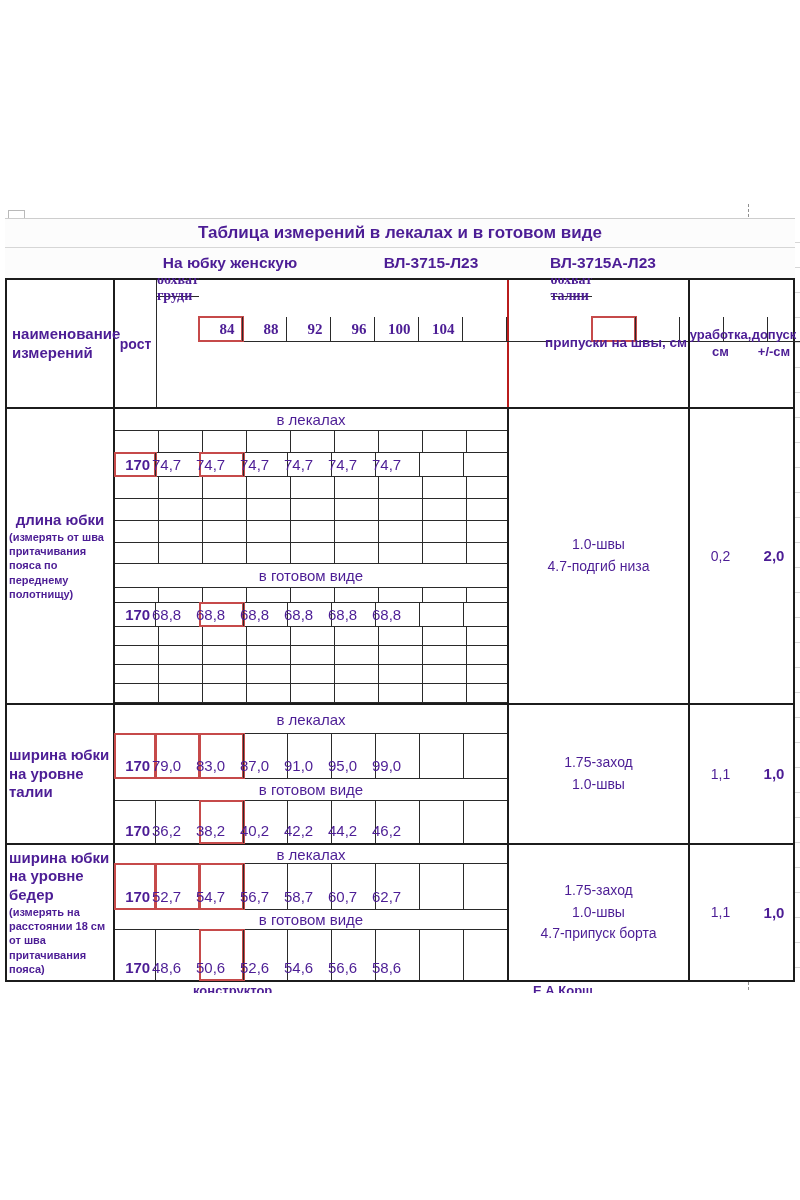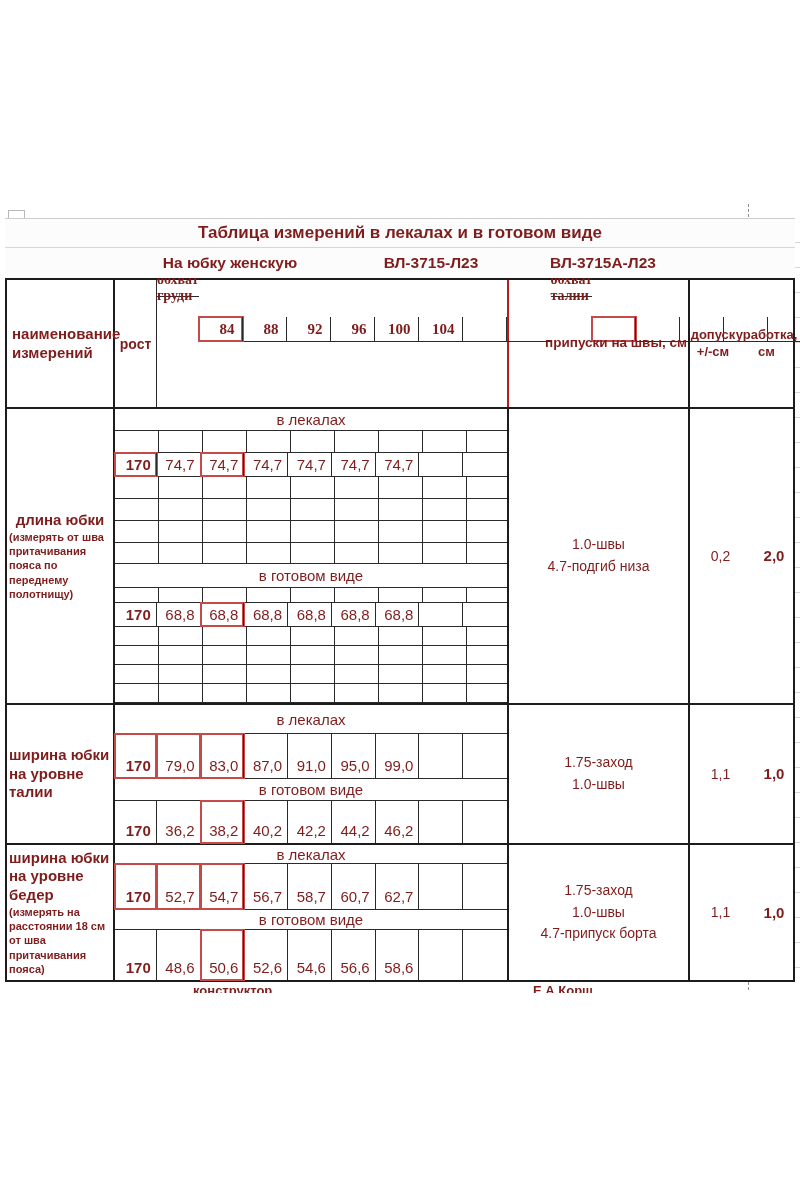--- a/index.html
+++ b/index.html
@@ -4,7 +4,7 @@
 <style>
   * { margin:0; padding:0; box-sizing:border-box; }
   body { background:#e9e9e9; font-family:"Liberation Sans", sans-serif; }
-  .page { position:relative; width:800px; height:1200px; background:#ffffff; color:#7f1d1d; overflow:hidden; }
+  .page { position:relative; width:800px; height:1200px; background:#ffffff; color:#4c1d95; overflow:hidden; }
 
   
   .corner-box { position:absolute; left:8px; top:210px; width:17px; height:9px; border:1px solid #b9b9b9; background:#fff; }

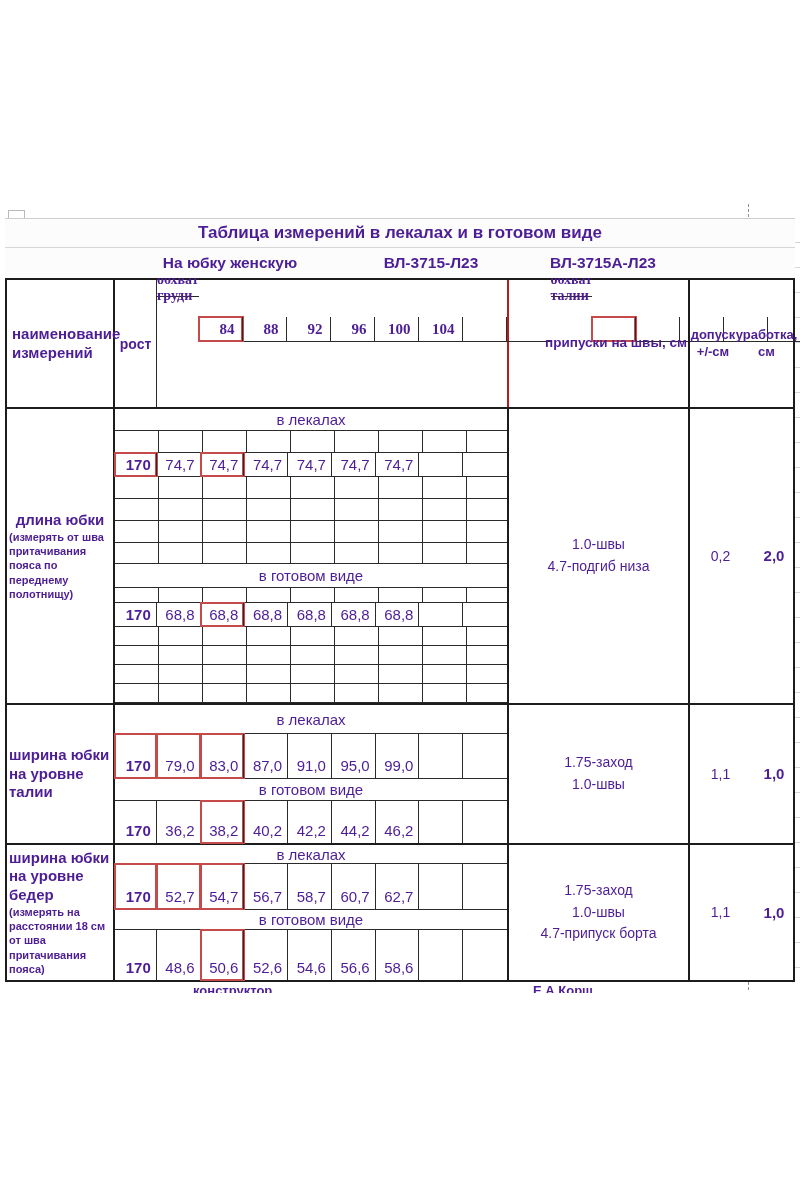--- a/index.html
+++ b/index.html
@@ -136,8 +136,8 @@
           </div>
         </div>
         <div class="c prip">припуски на швы, см</div>
+        <div class="c urab">уработка, см</div>
         <div class="c dop">допуск +/-см</div>
-        <div class="c urab">уработка, см</div>
       </div>
 
       <div class="band" style="height:296px">

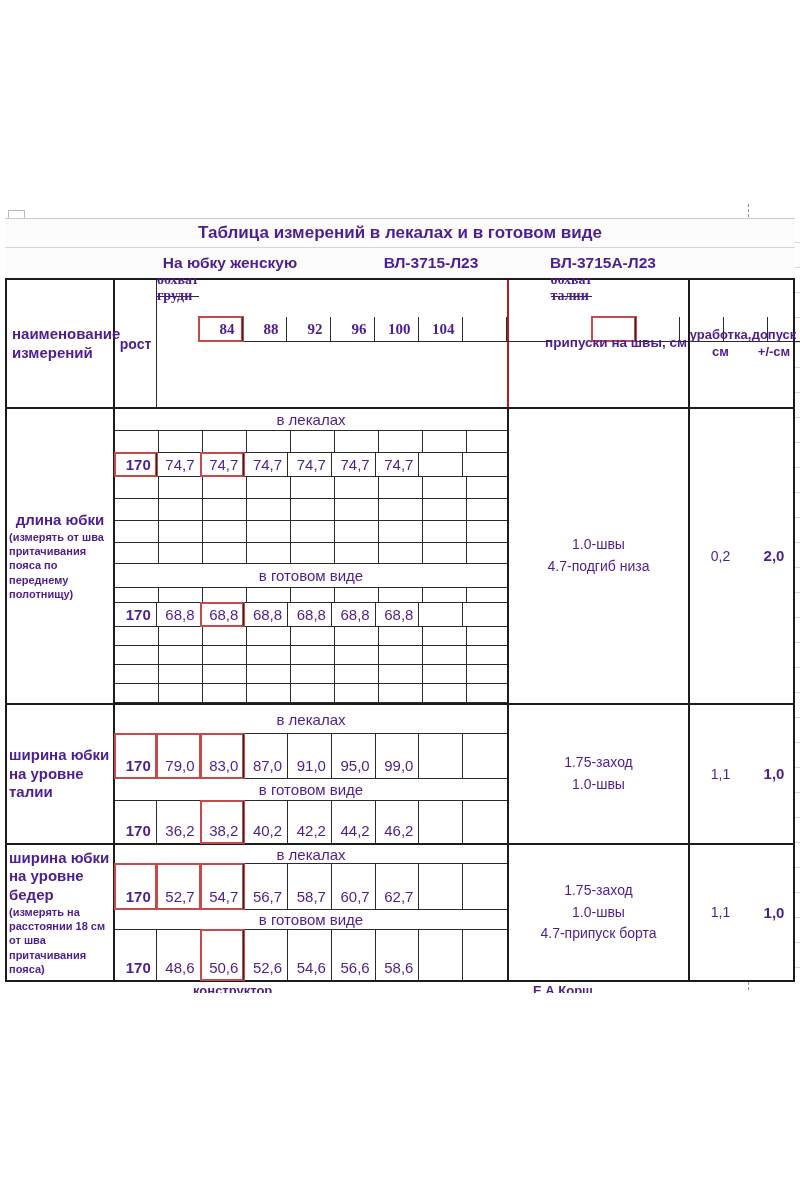--- a/index.html
+++ b/index.html
@@ -63,7 +63,7 @@
   .drow { display:flex; border-bottom:1px solid #2a2a2a; flex:none; }
   .drow.last { border-bottom:none; }
   .rcell { width:42px; border-right:1px solid #2a2a2a; display:flex; align-items:center; justify-content:flex-end; padding-right:5px; font-weight:bold; font-size:15px; }
-  .vcell { width:44px; border-right:1px solid #2a2a2a; display:flex; align-items:center; justify-content:flex-end; padding-right:5px; font-size:15px; }
+  .vcell { width:44px; border-right:1px solid #2a2a2a; display:flex; align-items:center; justify-content:flex-end; padding-right:18px; font-size:15px; }
   .vcell:last-child { border-right:none; }
   .drow.tall { align-items:stretch; }
   .drow.tall .rcell, .drow.tall .vcell { align-items:flex-end; padding-bottom:4px; }

